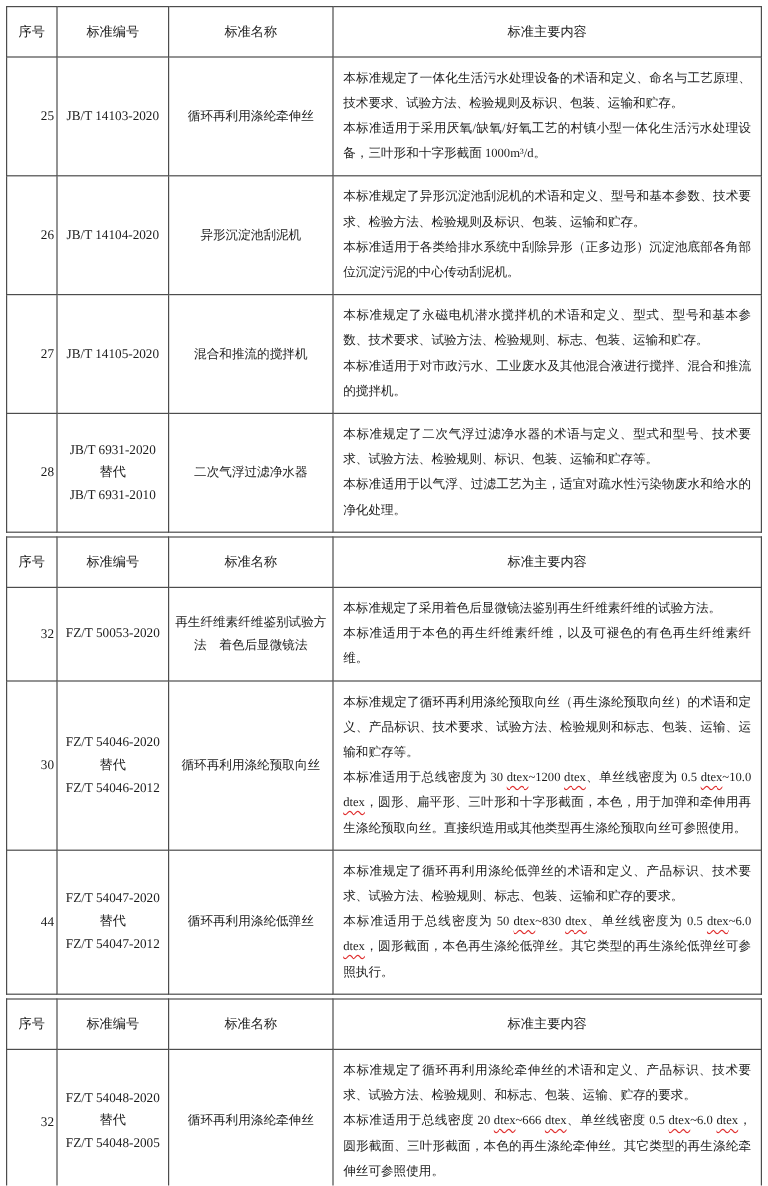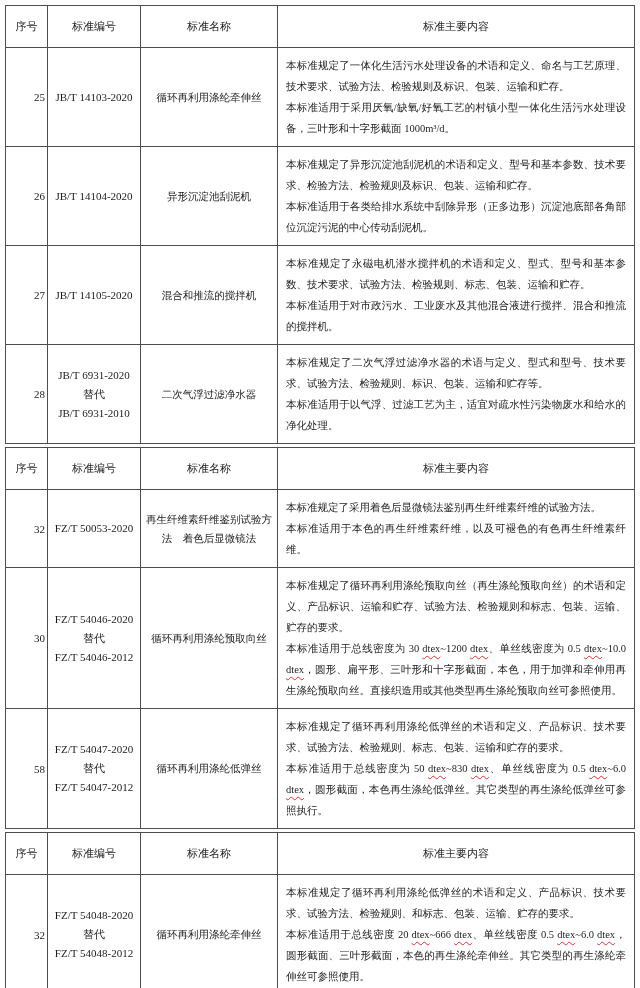--- a/index.html
+++ b/index.html
@@ -182,7 +182,7 @@
             </td>
     <td class="c-name">循环再利用涤纶预取向丝</td>
     <td class="c-content">
-              <div class="para">本标准规定了循环再利用涤纶预取向丝（再生涤纶预取向丝）的术语和定义、产品标识、运输和贮存、试验方法、检验规则和标志、包装、运输、贮存的要求。</div>
+              <div class="para">本标准规定了循环再利用涤纶预取向丝（再生涤纶预取向丝）的术语和定义、产品标识、技术要求、试验方法、检验规则和标志、包装、运输、运输和贮存等。</div>
               <div class="para">本标准适用于总线密度为 30 <span class="wavy">dtex</span>~1200 <span class="wavy">dtex</span>、单丝线密度为 0.5 <span class="wavy">dtex</span>~10.0 <span class="wavy">dtex</span>，圆形、扁平形、三叶形和十字形截面，本色，用于加弹和牵伸用再生涤纶预取向丝。直接织造用或其他类型再生涤纶预取向丝可参照使用。</div>
             </td>
   </tr>

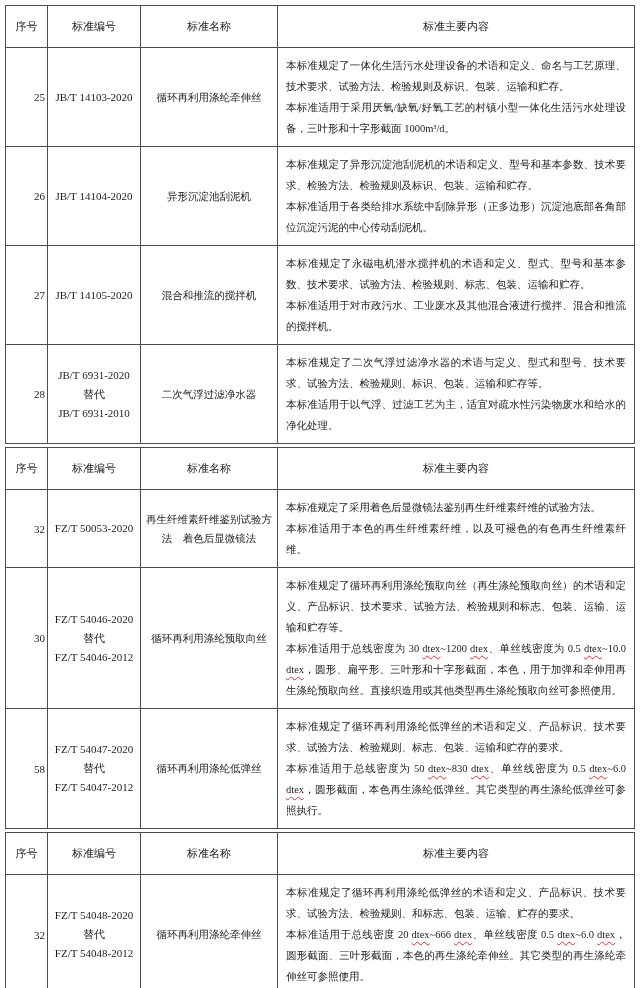--- a/index.html
+++ b/index.html
@@ -188,7 +188,7 @@
   </tr>
 
   <tr>
-    <td class="c-no">58</td>
+    <td class="c-no">44</td>
     <td class="c-code">
               <div class="code-line">FZ/T 54047-2020</div>
               <div class="code-line">替代</div>

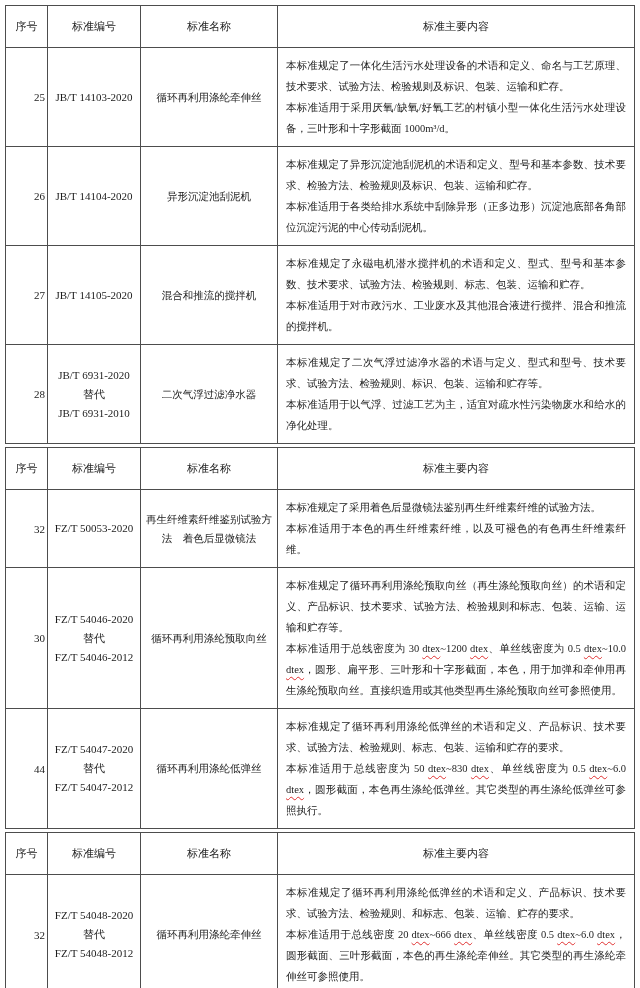--- a/index.html
+++ b/index.html
@@ -228,7 +228,7 @@
             </td>
     <td class="c-name">循环再利用涤纶牵伸丝</td>
     <td class="c-content">
-              <div class="para">本标准规定了循环再利用涤纶低弹丝的术语和定义、产品标识、技术要求、试验方法、检验规则、和标志、包装、运输、贮存的要求。</div>
+              <div class="para">本标准规定了循环再利用涤纶牵伸丝的术语和定义、产品标识、技术要求、试验方法、检验规则、和标志、包装、运输、贮存的要求。</div>
               <div class="para">本标准适用于总线密度 20 <span class="wavy">dtex</span>~666 <span class="wavy">dtex</span>、单丝线密度 0.5 <span class="wavy">dtex</span>~6.0 <span class="wavy">dtex</span>，圆形截面、三叶形截面，本色的再生涤纶牵伸丝。其它类型的再生涤纶牵伸丝可参照使用。</div>
             </td>
   </tr>

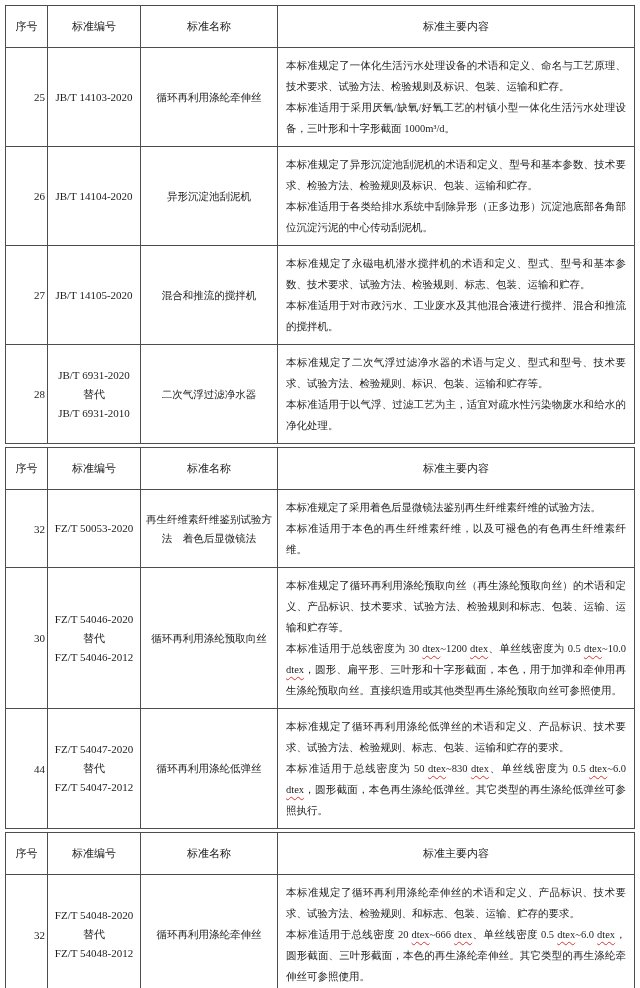--- a/index.html
+++ b/index.html
@@ -224,7 +224,7 @@
     <td class="c-code">
               <div class="code-line">FZ/T 54048-2020</div>
               <div class="code-line">替代</div>
-              <div class="code-line">FZ/T 54048-2012</div>
+              <div class="code-line">FZ/T 54048-2005</div>
             </td>
     <td class="c-name">循环再利用涤纶牵伸丝</td>
     <td class="c-content">

